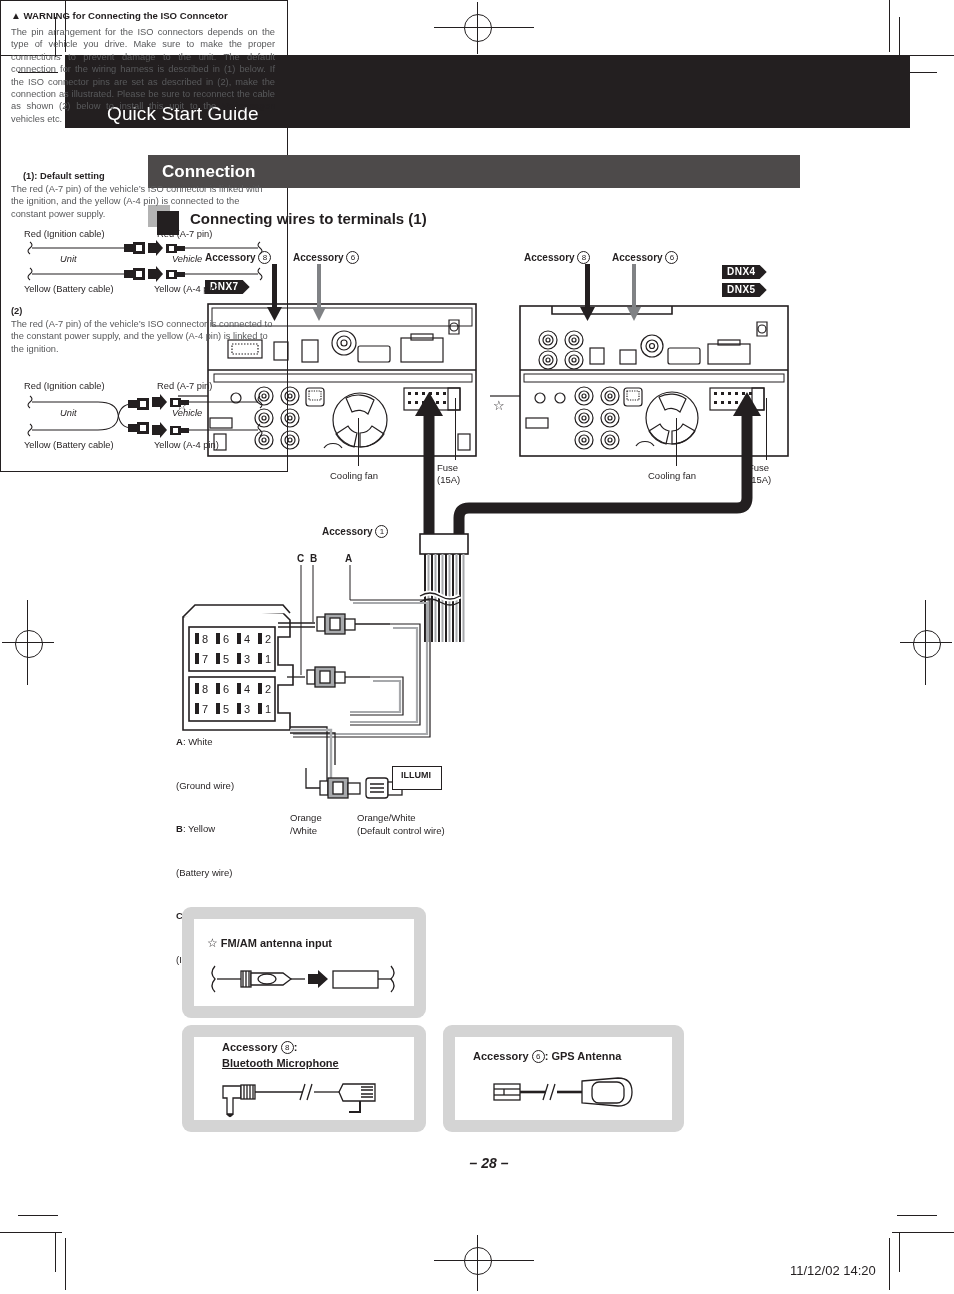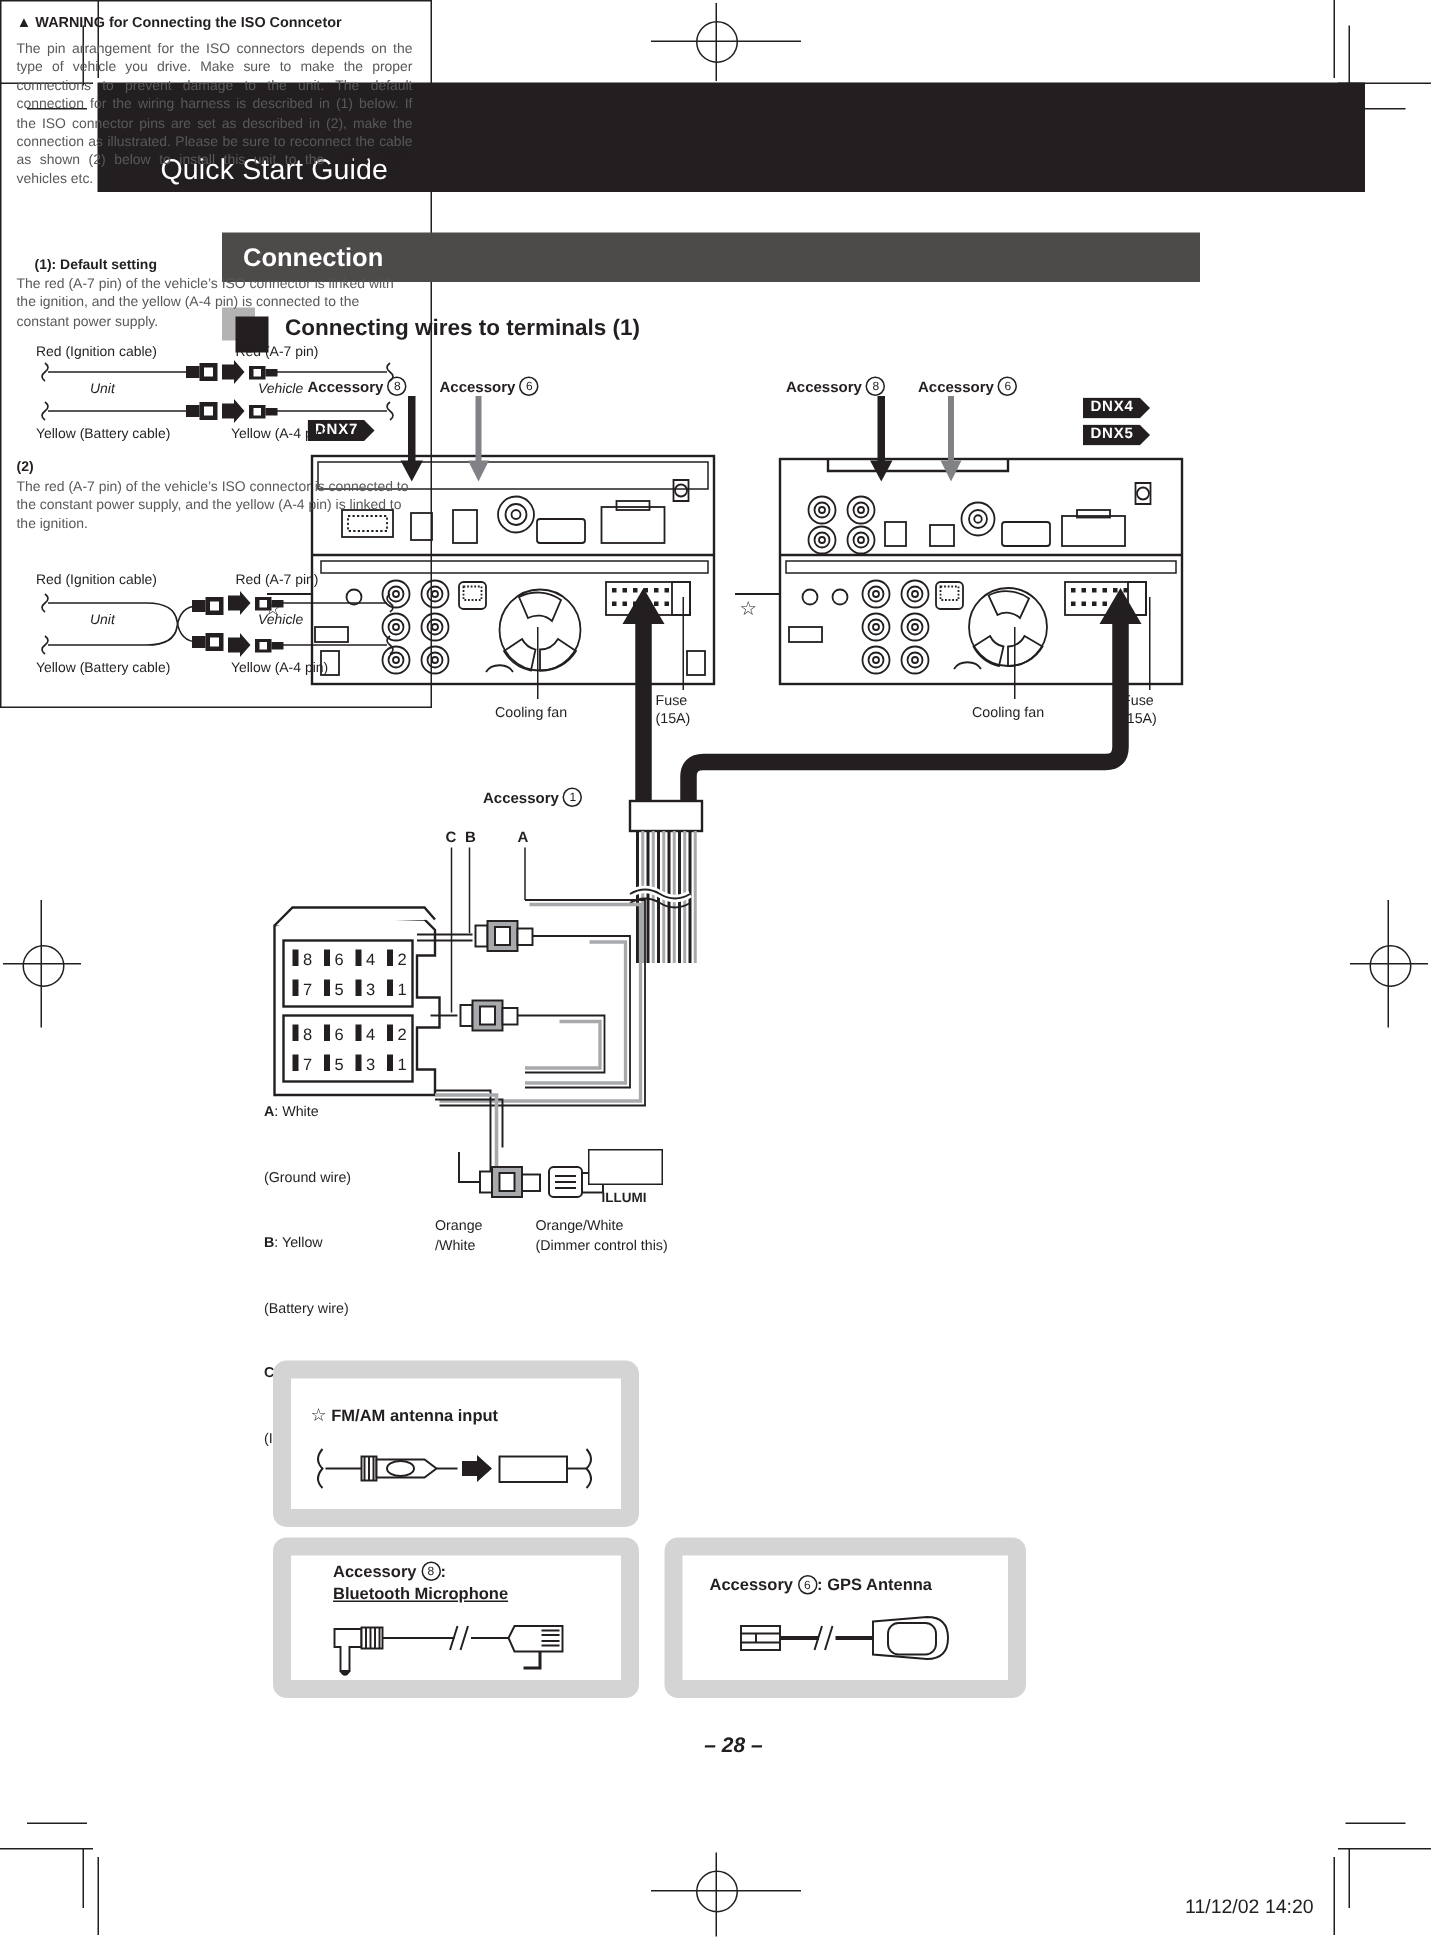--- a/index.html
+++ b/index.html
@@ -475,7 +475,7 @@
 </svg>
 </div>
 <div class="abs" style="left:392px;top:766px;width:48px;height:22px;border:1.4px solid #231f20;background:#fff;"></div>
-<div class="abs" style="left:392px;top:770px;width:48px;text-align:center;font-size:9px;font-weight:bold;margin-top:23px;">ILLUMI</div>
+<div class="abs" style="left:392px;top:770px;width:48px;text-align:center;font-size:9px;font-weight:bold;">ILLUMI</div>
 
 <div class="t" style="left:290px;top:812px;">Orange</div>
 <div class="t" style="left:290px;top:825px;">/White</div>

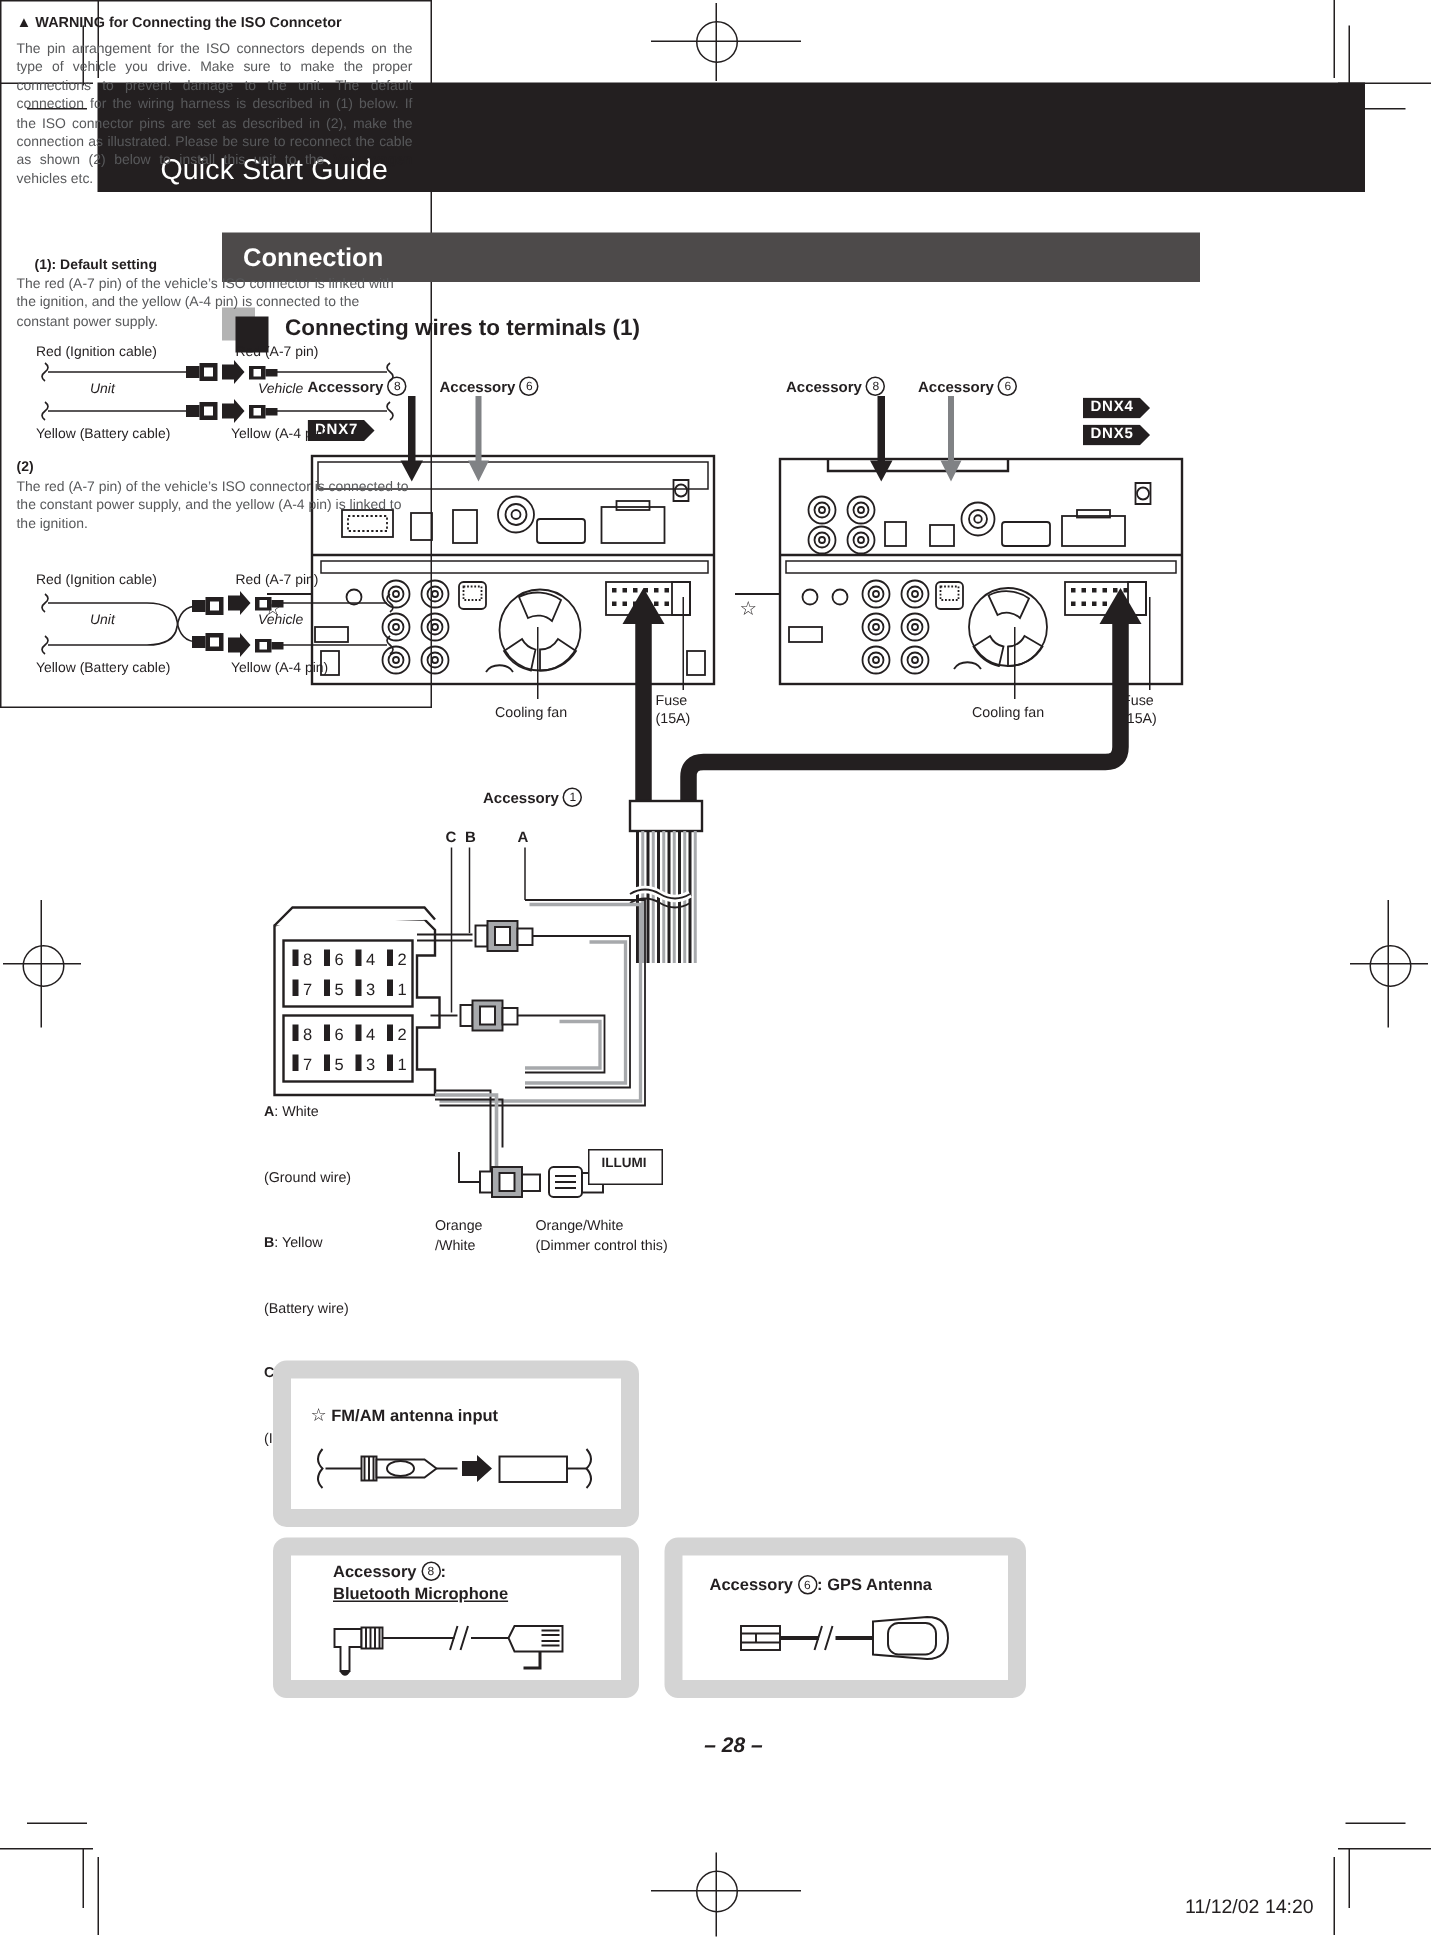--- a/index.html
+++ b/index.html
@@ -480,7 +480,7 @@
 <div class="t" style="left:290px;top:812px;">Orange</div>
 <div class="t" style="left:290px;top:825px;">/White</div>
 <div class="t" style="left:357px;top:812px;">Orange/White</div>
-<div class="t" style="left:357px;top:825px;">(Dimmer control this)</div>
+<div class="t" style="left:357px;top:825px;">(Default control wire)</div>
 
 <div id="warnbox">
   <div class="wtitle">

